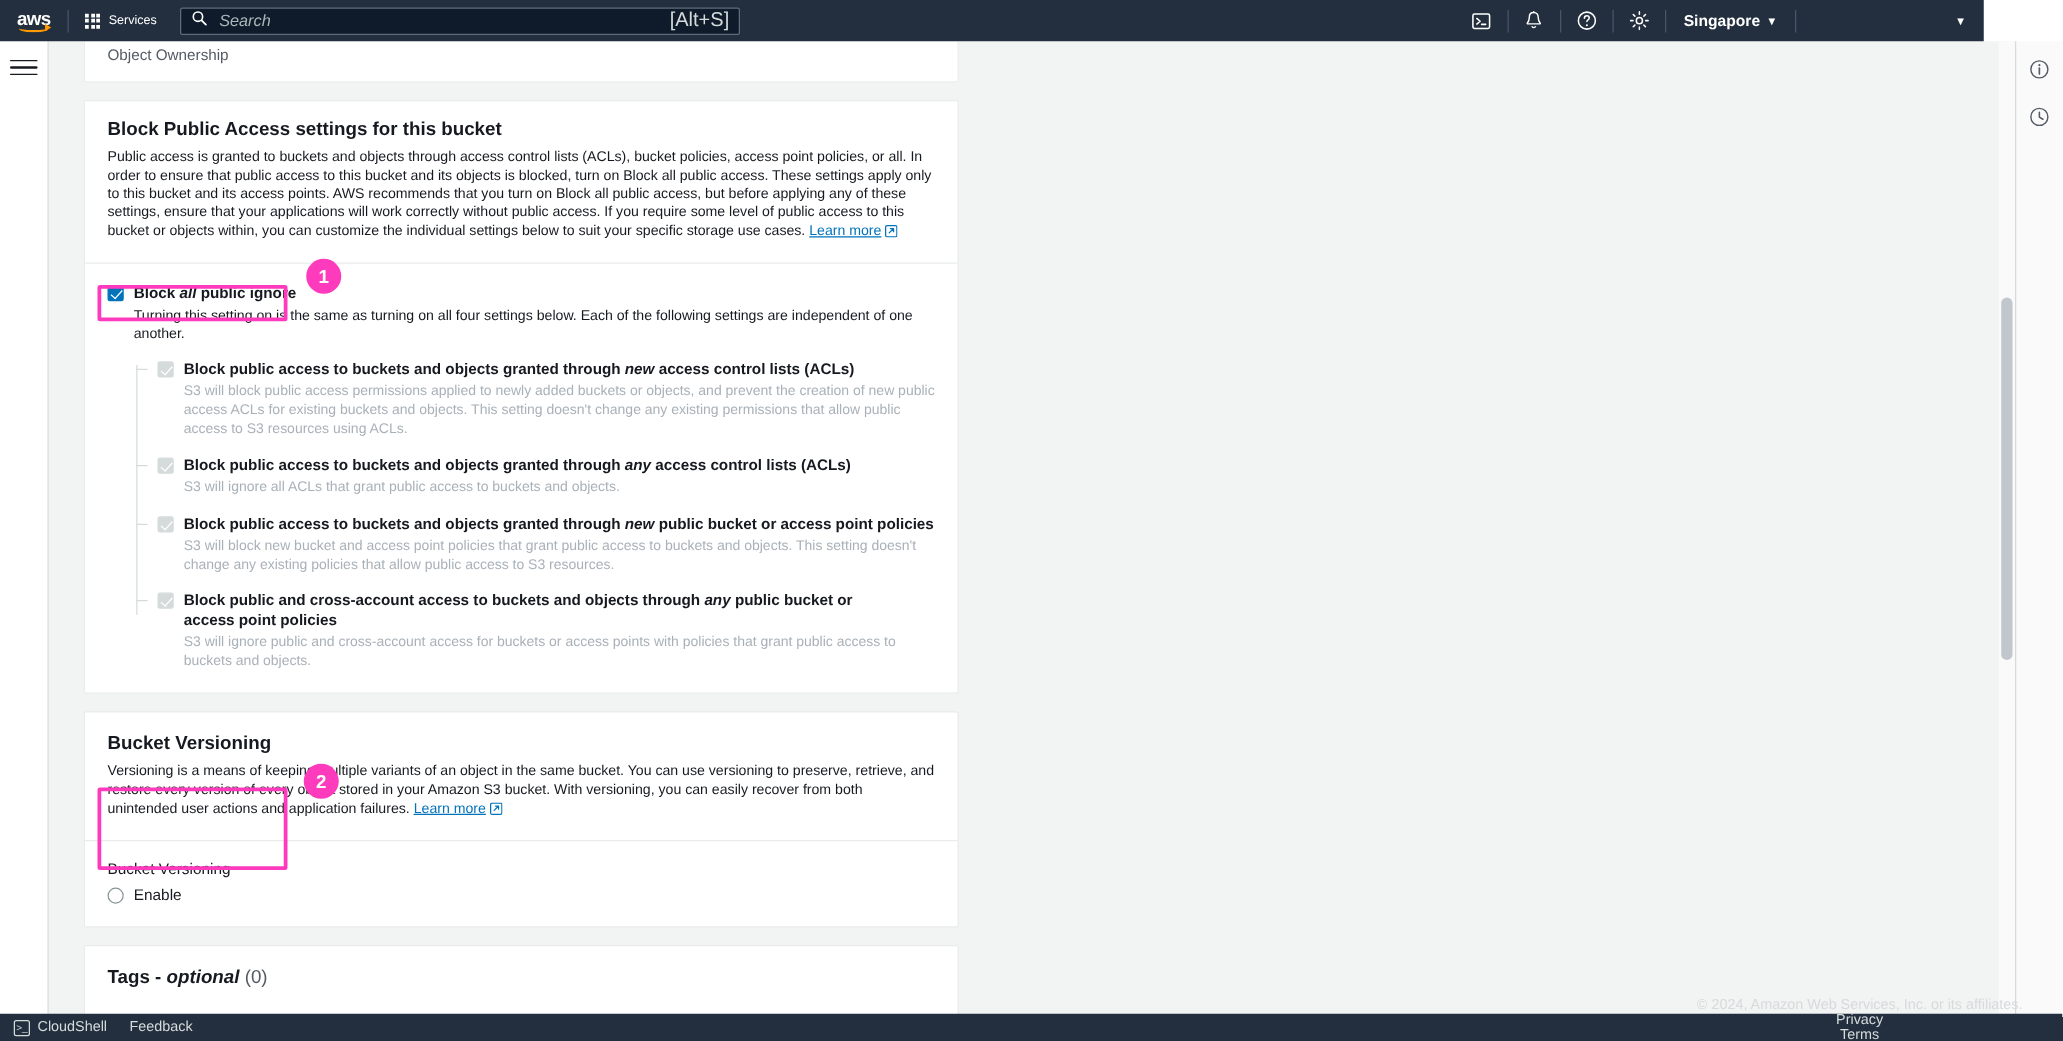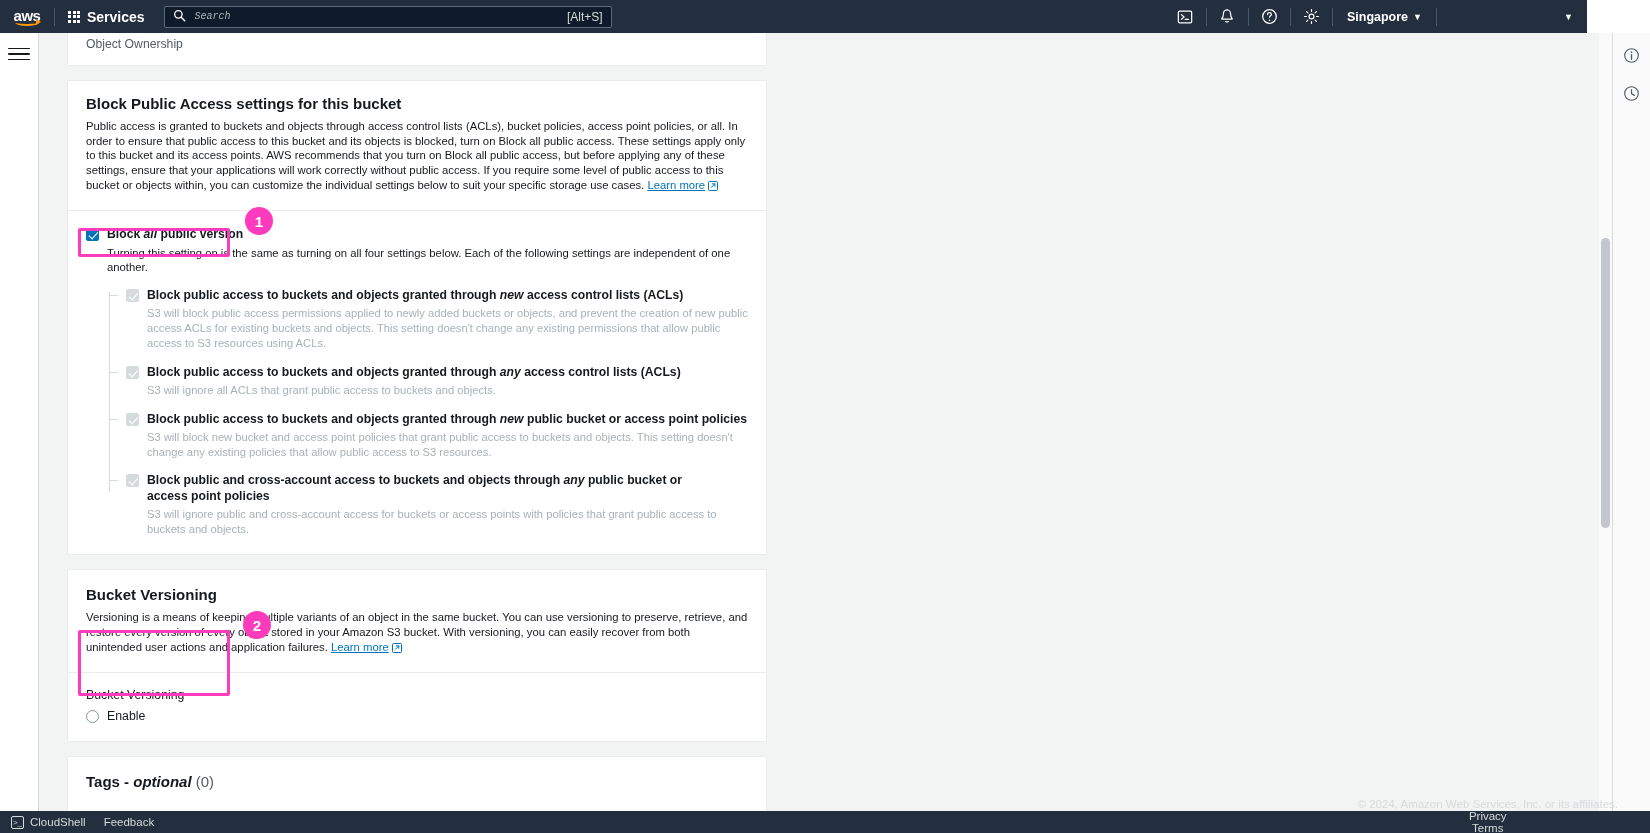--- a/index.html
+++ b/index.html
@@ -46,7 +46,7 @@
   #services-btn {
     display: flex; align-items: center; gap: 7px;
     padding: 0 13px; height: 33px; cursor: pointer;
-    font-size: 14px; font-weight: bold;
+    font-size: 10px; font-weight: normal;
   }
   .grid-icon {
     display: grid; grid-template-columns: repeat(3, 3px);

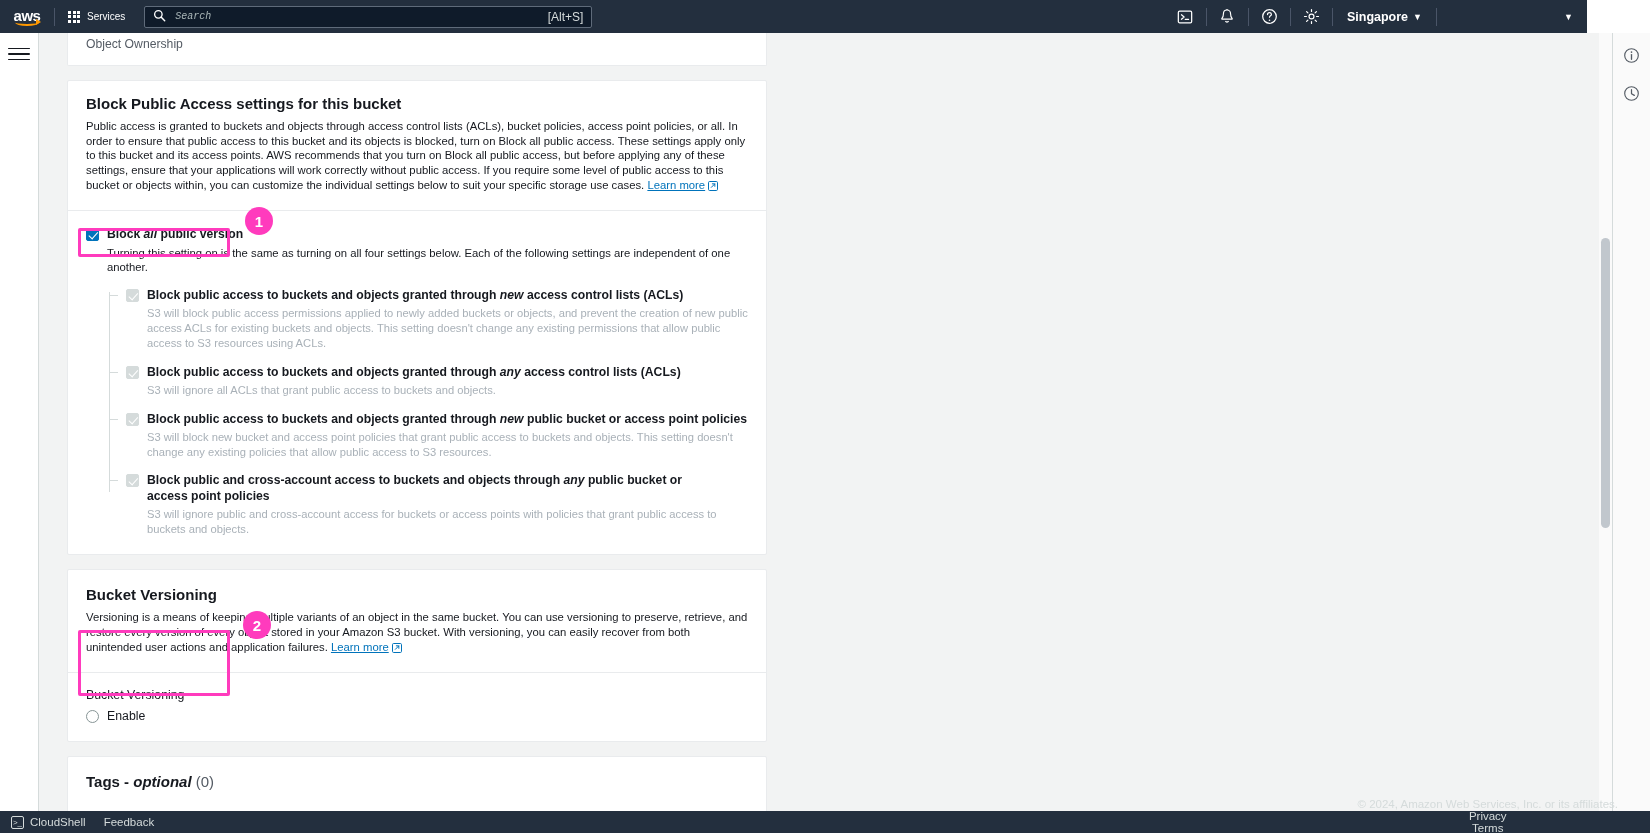--- a/index.html
+++ b/index.html
@@ -61,8 +61,8 @@
   #search-wrap .mag { margin-right: 7px; flex: 0 0 auto; }
   #search-input {
     flex: 1; background: transparent; border: 0; outline: none;
-    color: #fde047; font-size: 10px; font-style: italic;
-    font-family: Liberation Mono, monospace;
+    color: #fde047; font-size: 13px; font-style: italic;
+    font-family: Liberation Sans, sans-serif;
   }
   #search-input::placeholder { color: #aab7b8; font-style: italic; }
   #search-hint { color: #d5dbdb; font-size: 12px; }

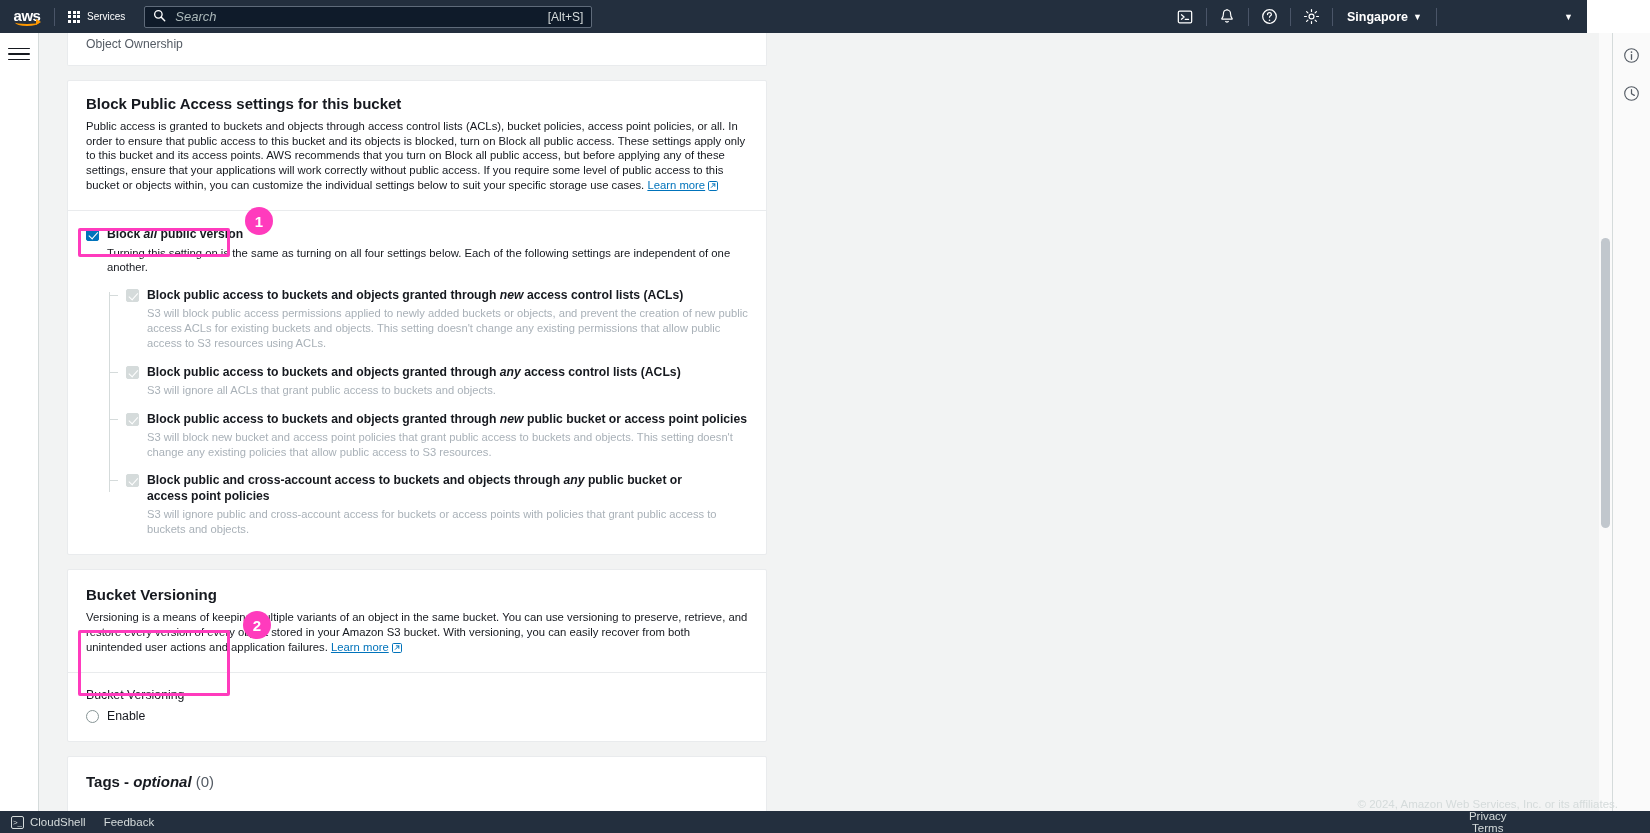--- a/index.html
+++ b/index.html
@@ -65,7 +65,7 @@
     font-family: Liberation Sans, sans-serif;
   }
   #search-input::placeholder { color: #aab7b8; font-style: italic; }
-  #search-hint { color: #d5dbdb; font-size: 12px; }
+  #search-hint { color: #d5dbdb; font-size: 16px; }
   #nav-right { margin-left: auto; display: flex; align-items: center; height: 33px; }
   .nav-icon-btn {
     width: 41px; height: 33px; display: flex; align-items: center; justify-content: center;

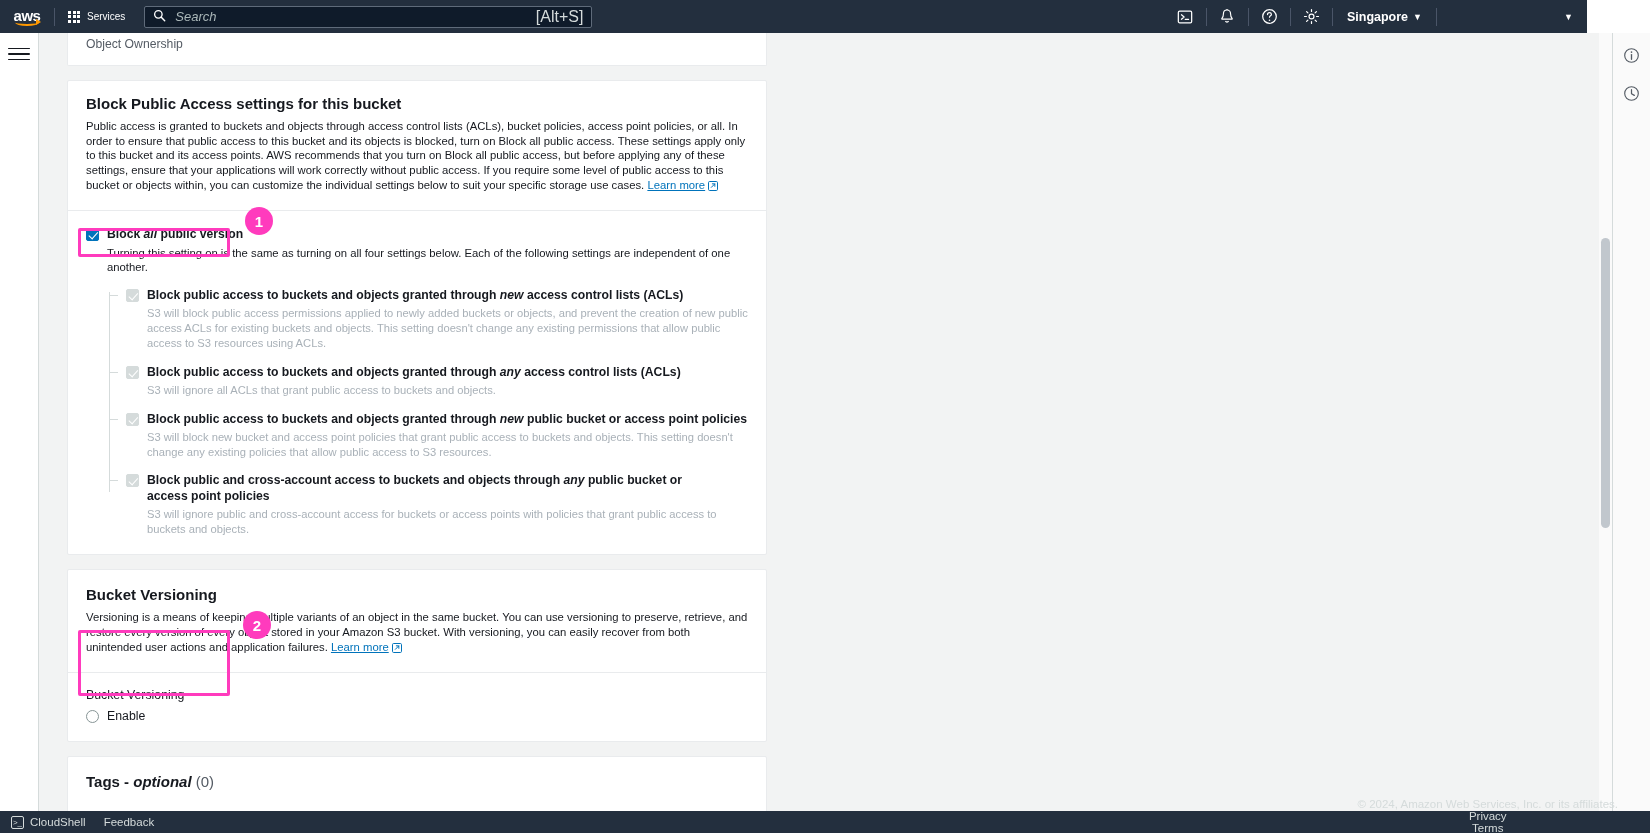--- a/index.html
+++ b/index.html
@@ -340,7 +340,7 @@
         <div class="cb-row">
           <span class="cb checked"></span>
           <div>
-            <div class="cb-label"><span>Block </span><em class="it">all</em><span> public version</span></div>
+            <div class="cb-label"><span>Block </span><em class="it">all</em><span> public ignore</span></div>
           </div>
         </div>
         <div class="cb-top-sub" style="margin-left:21px;">Turning this setting on is the same as turning on all four settings below. Each of the following settings are independent of one another.</div>

